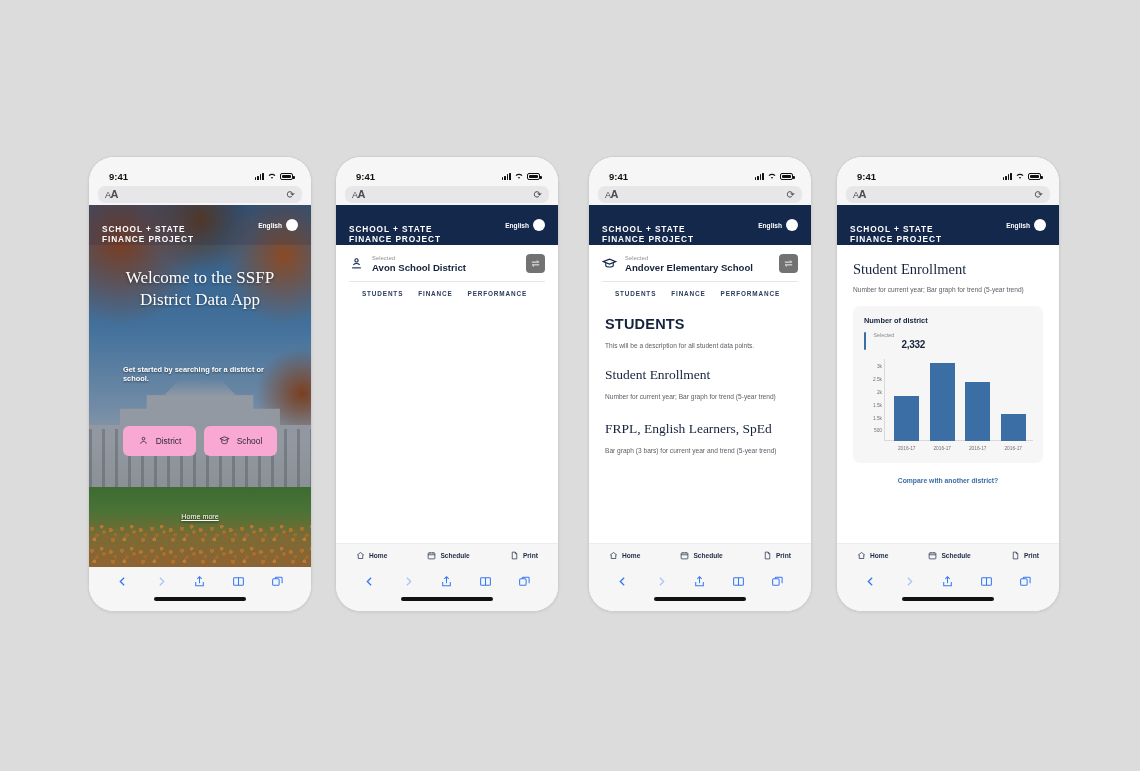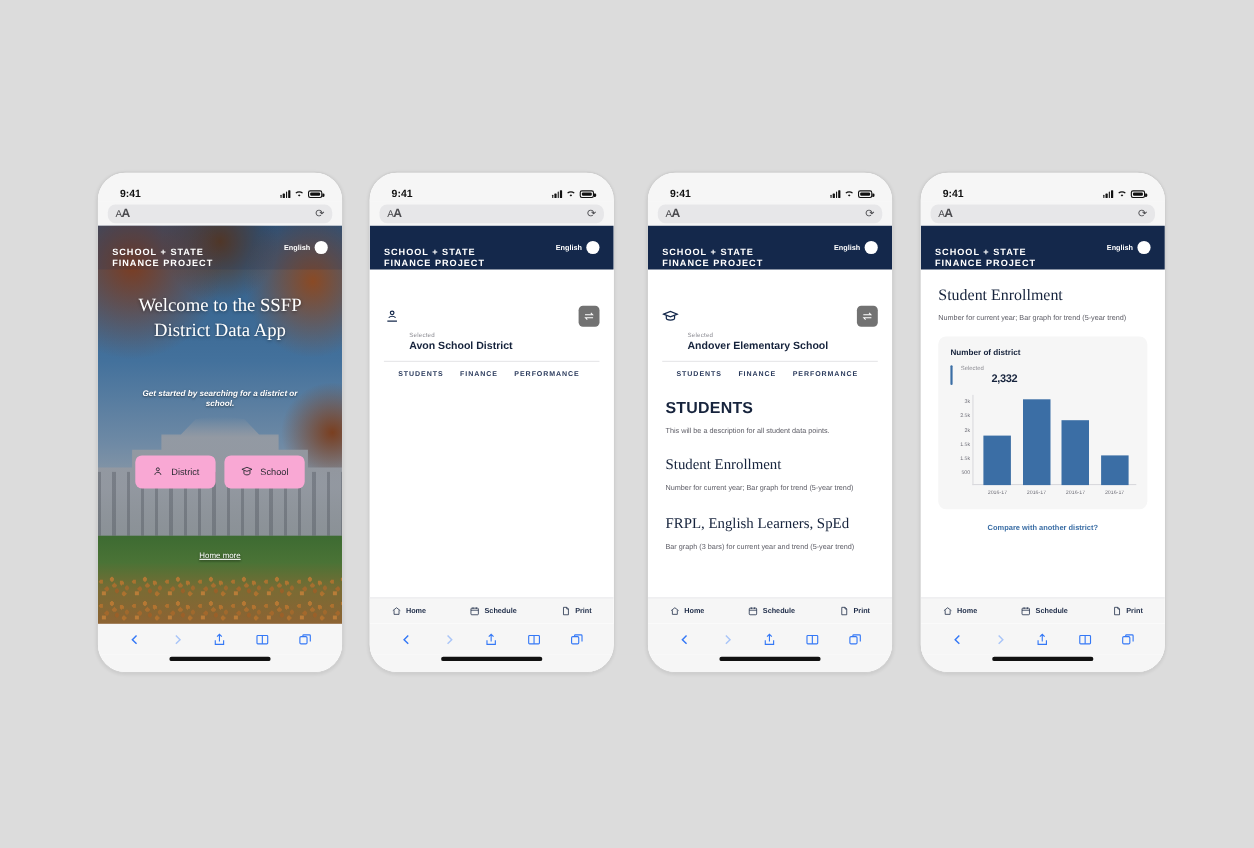--- a/index.html
+++ b/index.html
@@ -90,7 +90,7 @@
     padding: 9px 13px 8px 13px;
   }
   .selicon { width: 15px; height: 15px; flex: 0 0 15px; color: #14284b; }
-  .seltext { flex: 1; margin-top: 48px; }
+  .seltext { flex: 1; }
   .sel-label { font-size: 5.6px; color: #8b8b92; letter-spacing: .2px; }
   .sel-value { font-size: 9.6px; font-weight: 700; color: #16233c; margin-top: 1px; }
   .swapbtn {

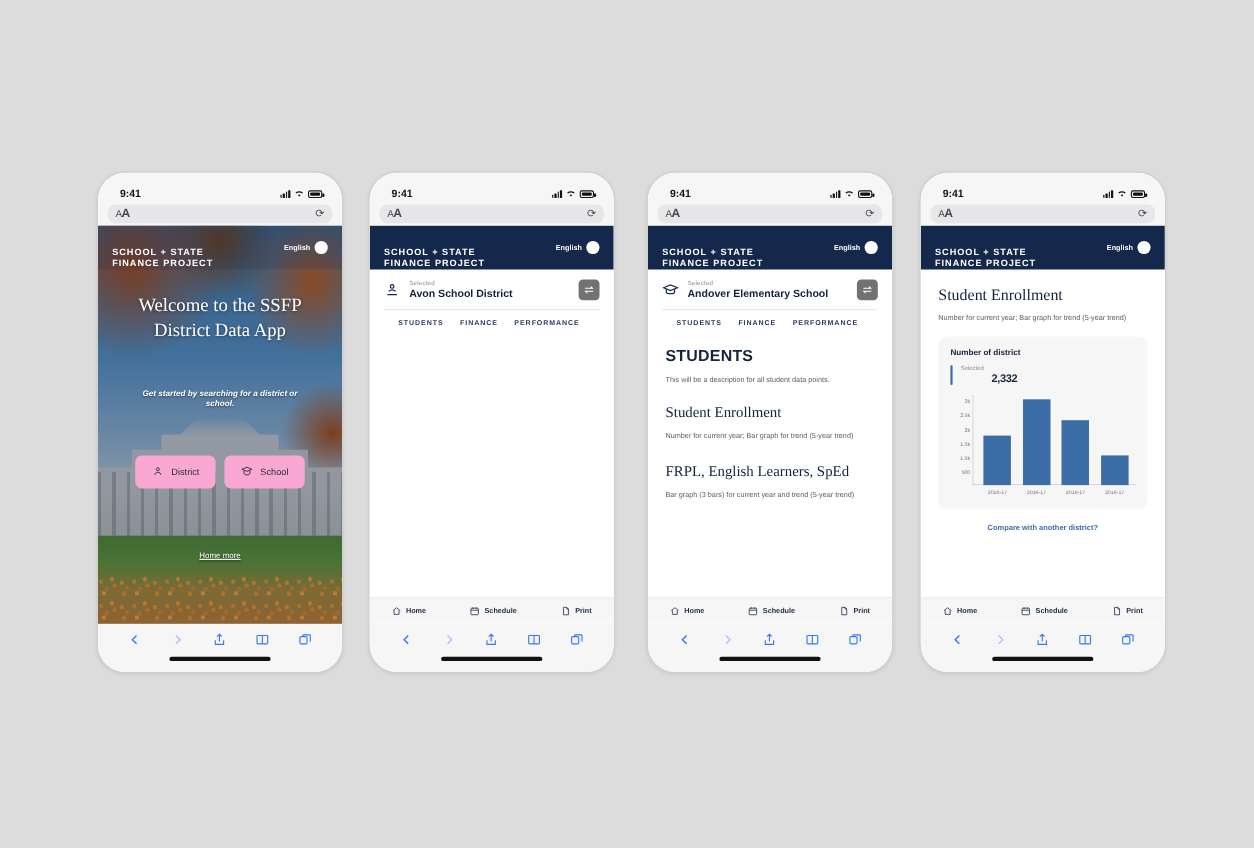--- a/index.html
+++ b/index.html
@@ -220,8 +220,8 @@
   .hero-title { font-family: "Liberation Serif", serif; color: #fff;
                 font-size: 17px; text-align: center; line-height: 1.28;
                 margin-top: 22px; text-shadow: 0 1px 3px rgba(0,0,0,.45); }
-  .hero-cta { color: #fff; font-size: 7.4px; font-weight: 700; margin-top: 8px;
-              text-align: center; text-shadow: 0 1px 2px rgba(0,0,0,.5); font-style: italic; }
+  .hero-cta { color: #fff; font-size: 7.4px; font-weight: 700; margin-top: 20px;
+              text-align: left; text-shadow: 0 1px 2px rgba(0,0,0,.5); }
   .hero-btns { display: flex; gap: 8px; margin-top: 9px; width: 100%; }
   .hero-btn { flex: 1; height: 30px; background: #f9a8d4; border-radius: 6px;
               display: flex; align-items: center; justify-content: center; gap: 7px;

